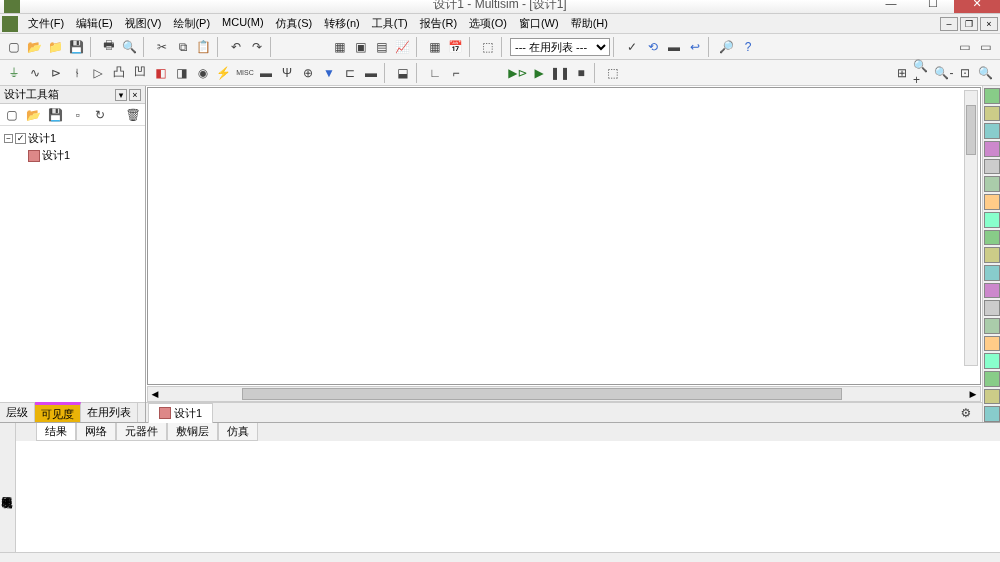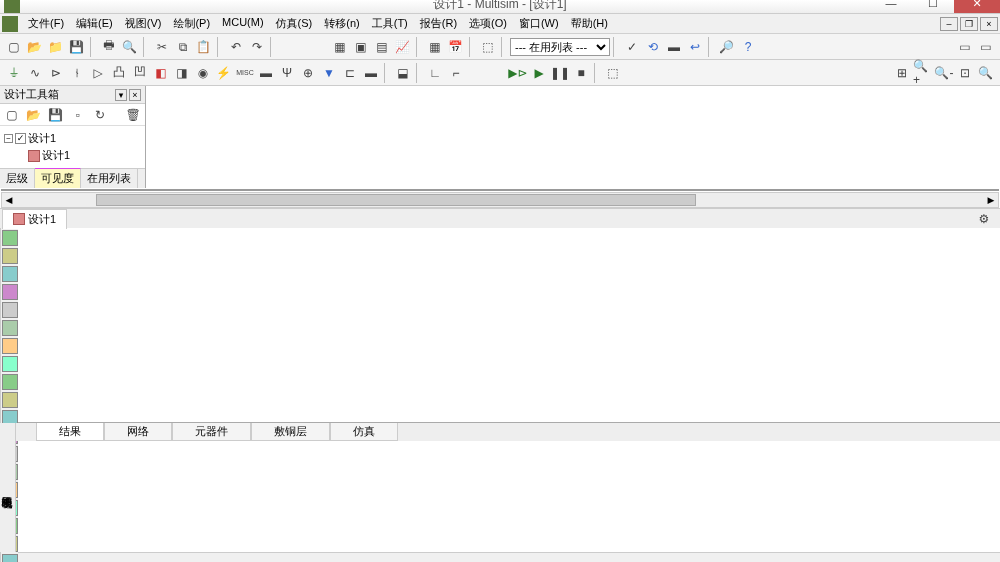--- a/index.html
+++ b/index.html
@@ -23,7 +23,7 @@
 .tbtn { width: 20px; height: 20px; display: flex; align-items: center; justify-content: center; font-size: 12px; cursor: default; color: #444; }
 .toolbar select { height: 18px; font-size: 11px; border: 1px solid #999; background: #fff; }
 
-.main { display: flex; height: 336px; flex-direction: column; }
+.main { display: flex; height: 336px; }
 .sidebar { width: 146px; border-right: 1px solid #aaa; display: flex; flex-direction: column; background: #fff; }
 .side-title { height: 18px; background: #eee; border-bottom: 1px solid #ccc; display: flex; align-items: center; padding: 0 4px; font-size: 11px; }
 .side-title .closex { margin-left: auto; display: flex; gap: 2px; }

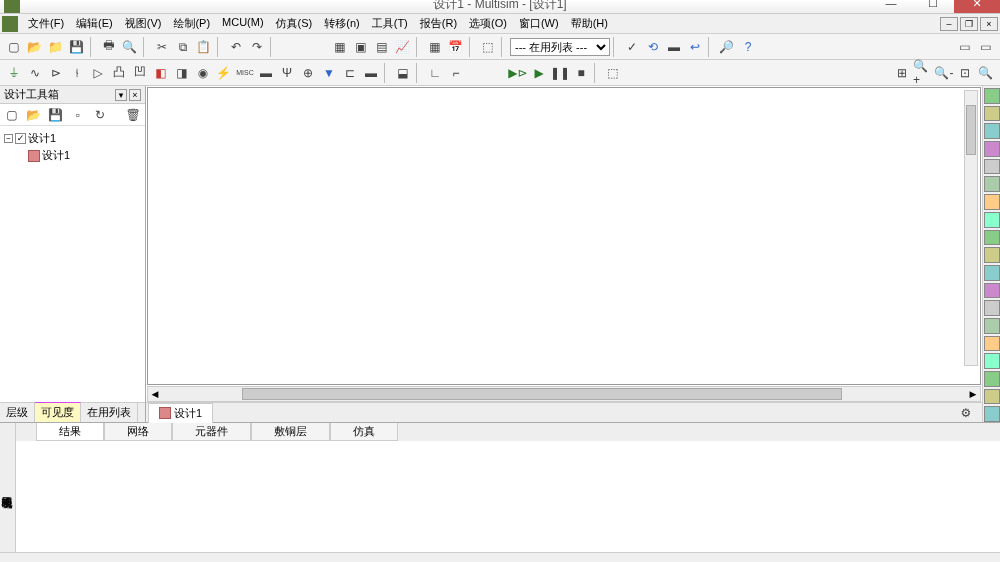--- a/index.html
+++ b/index.html
@@ -36,7 +36,7 @@
 .tree-node.child { padding-left: 24px; }
 .side-tabs { height: 20px; display: flex; border-top: 1px solid #ccc; background: #eee; }
 .side-tab { padding: 2px 6px; border-right: 1px solid #ccc; font-size: 11px; }
-.side-tab.active { background: #fef9c3; border-top: 1px solid #d946ef; margin-top: -1px; }
+.side-tab.active { background: #eab308; border-top: 3px solid #d946ef; margin-top: -1px; }
 
 .canvas-area { flex: 1; display: flex; flex-direction: column; position: relative; }
 .canvas { flex: 1; background: #fff; background-image: radial-gradient(circle, #888 0.5px, transparent 0.5px); background-size: 10px 10px; border: 1px solid #999; margin: 1px; position: relative; overflow: hidden; }

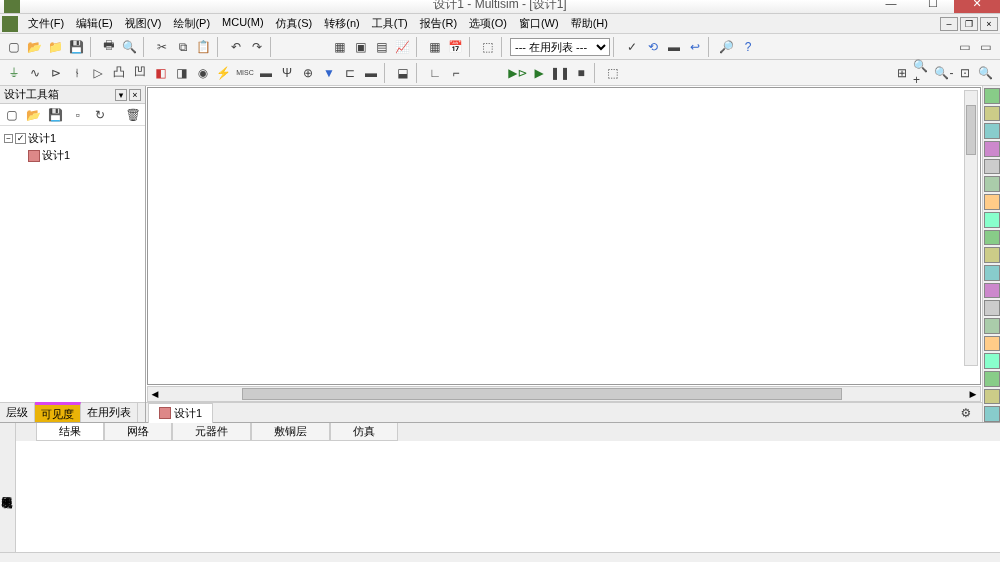--- a/index.html
+++ b/index.html
@@ -59,7 +59,7 @@
 .bottom-content { flex: 1; display: flex; flex-direction: column; }
 .bottom-text { flex: 1; border: 1px solid #999; margin: 2px; padding: 6px 10px; font-size: 11px; background: #fff; }
 .bottom-tabs { height: 18px; display: flex; background: #eee; padding-left: 20px; }
-.btab { padding: 1px 22px; border: 1px solid #ccc; border-top: none; font-size: 11px; background: #f4f4f4; }
+.btab { padding: 1px 8px; border: 1px solid #ccc; border-top: none; font-size: 11px; background: #f4f4f4; }
 .btab.active { background: #fff; }
 
 .statusbar { height: 18px; background: #f0f0f0; border-top: 1px solid #ccc; display: flex; align-items: center; }

